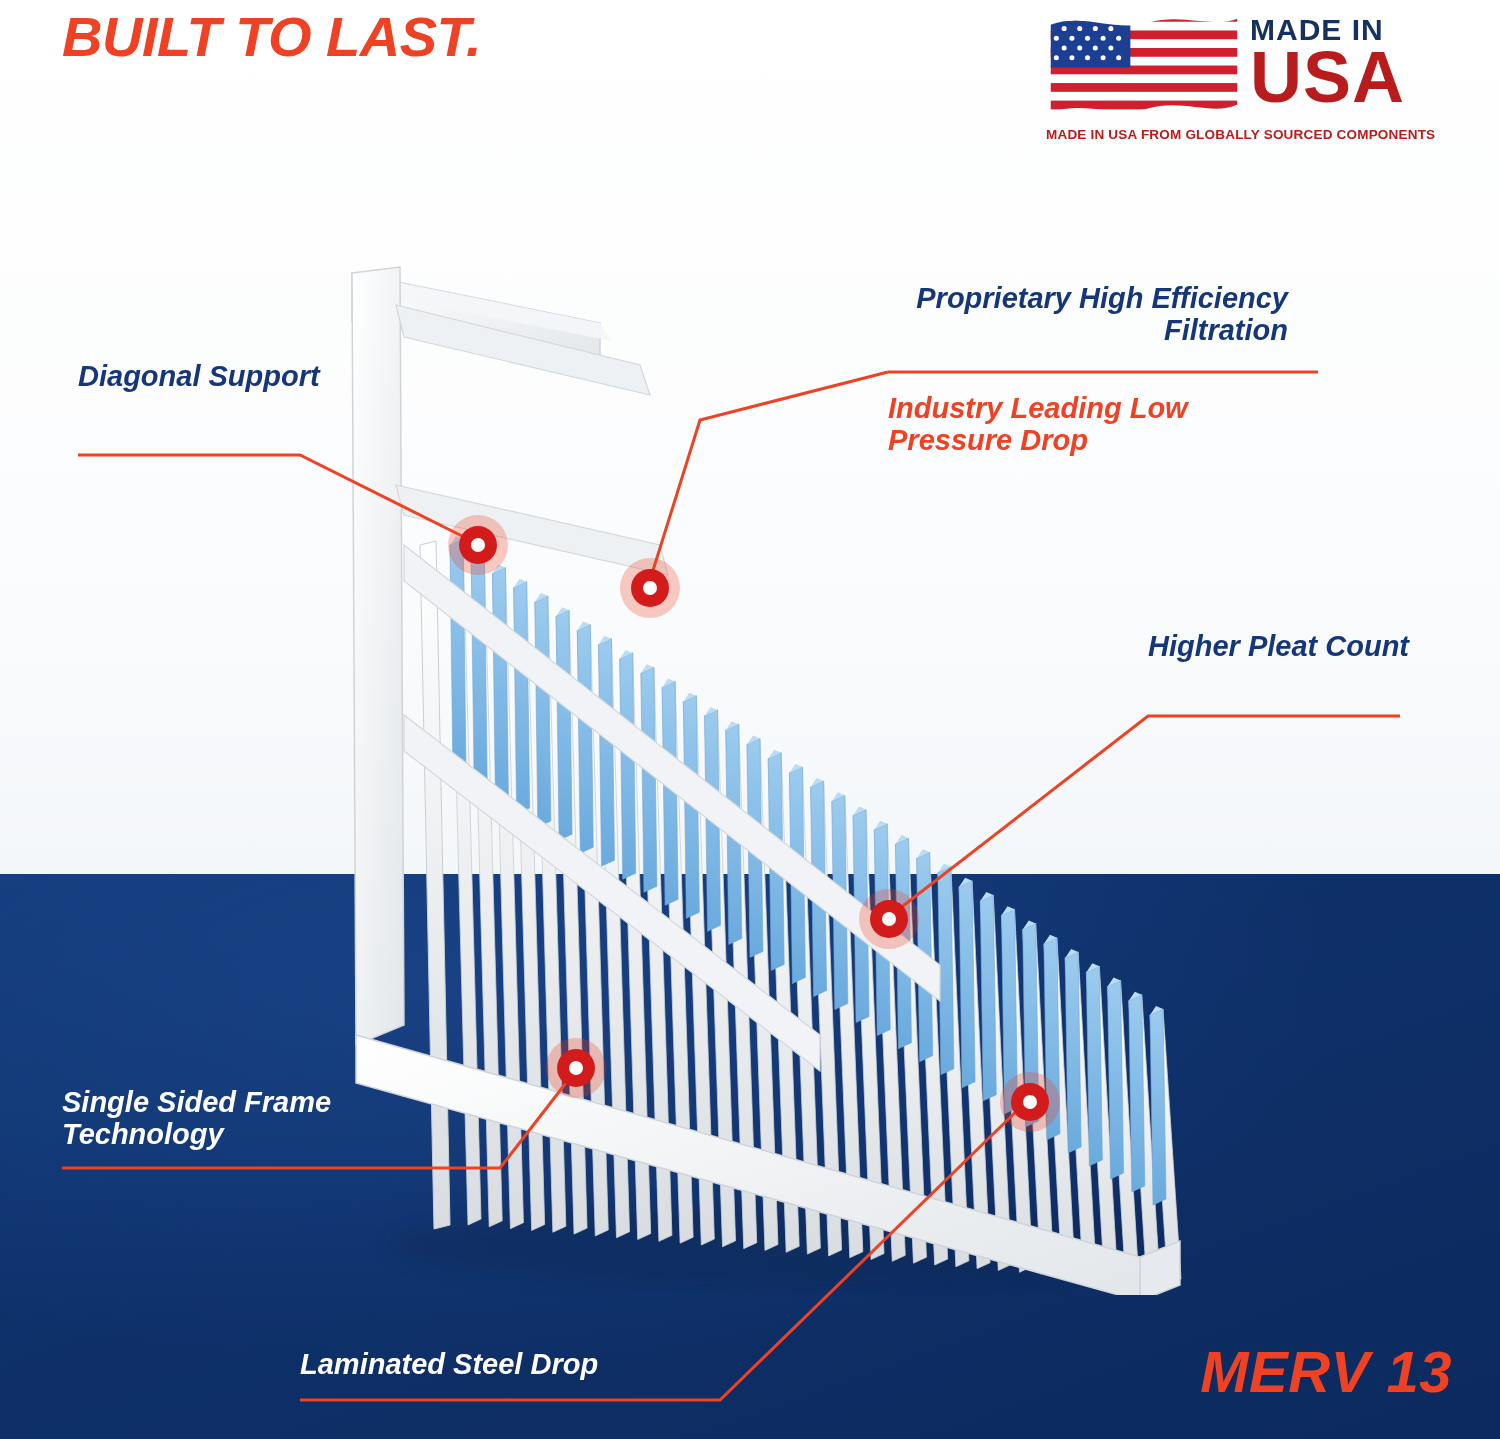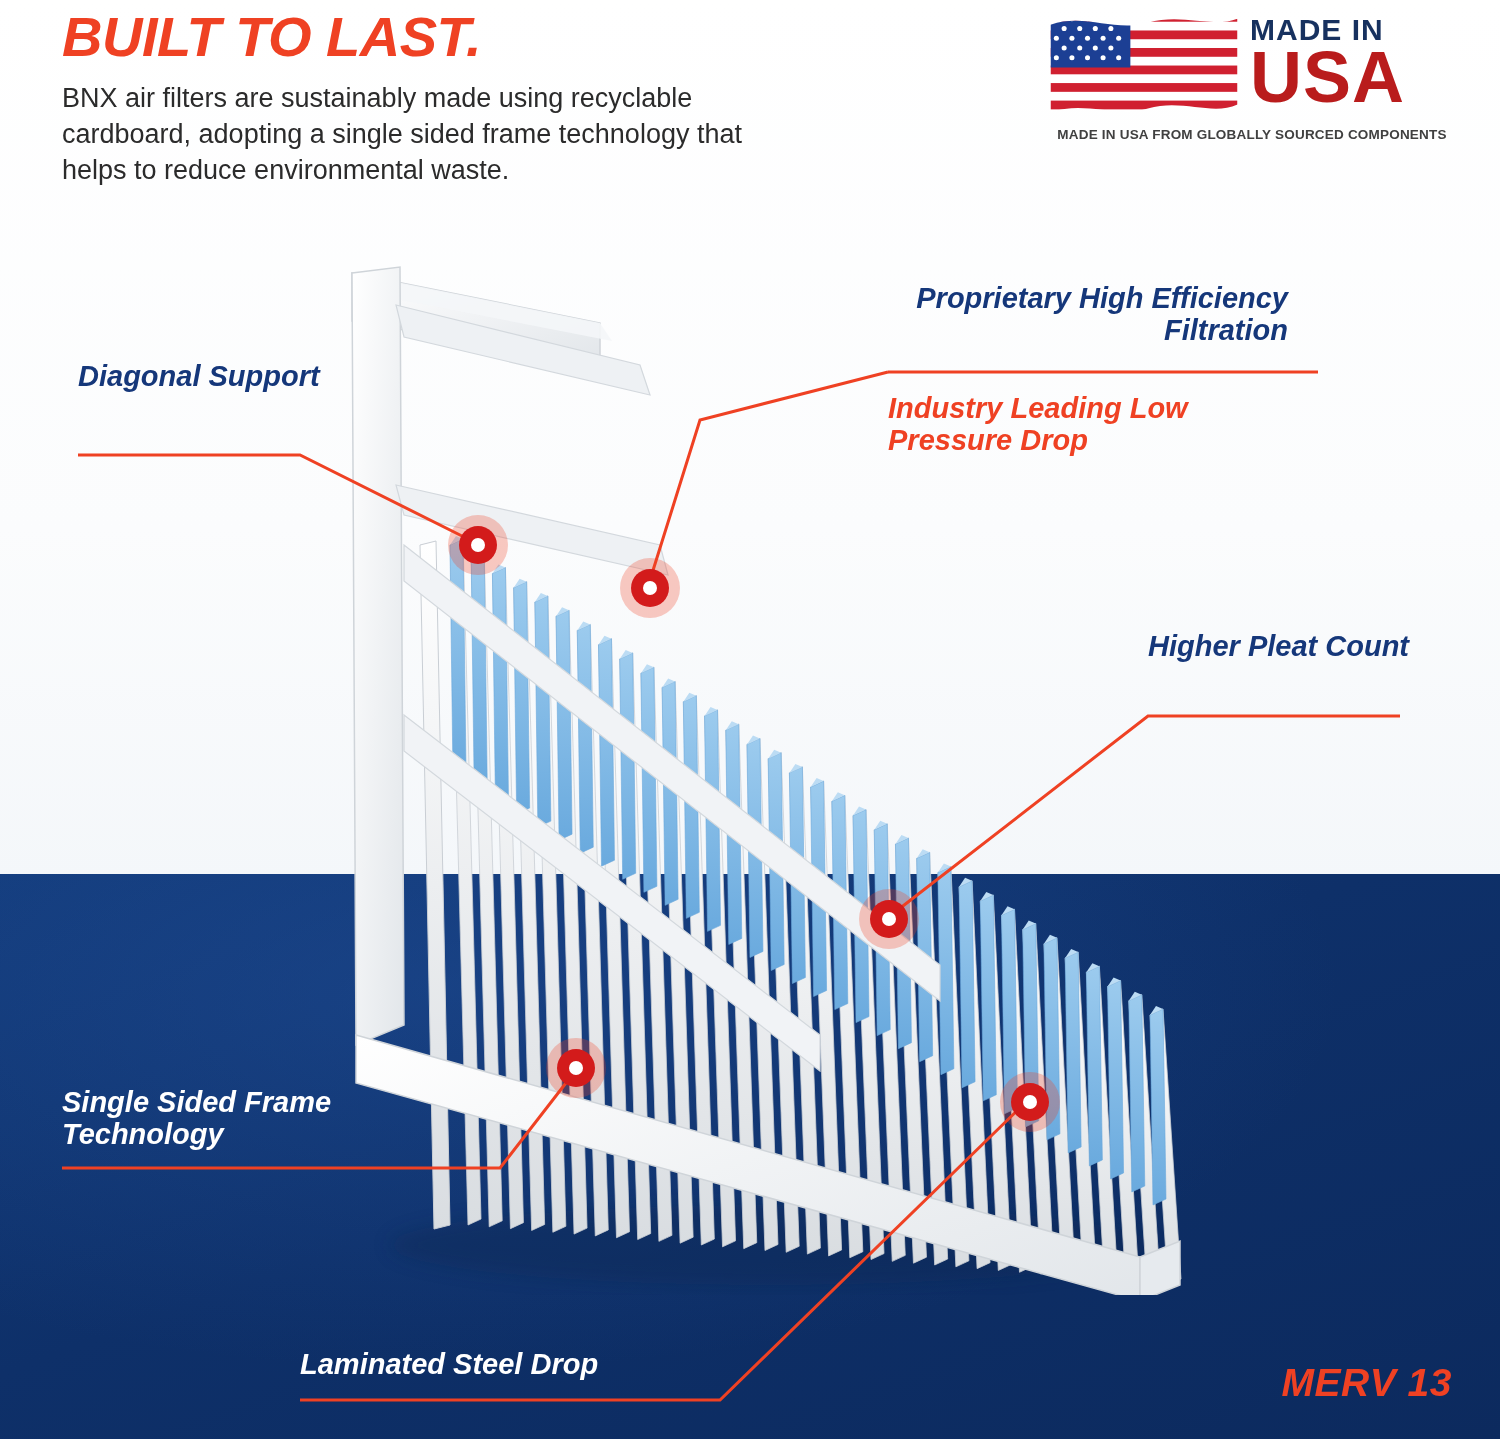--- a/index.html
+++ b/index.html
@@ -153,7 +153,6 @@
 
   <div class="headline">
     <h1>BUILT TO LAST.</h1>
-    <p>BNX air filters are sustainably made using recyclable cardboard, adopting a single sided frame technology that helps to reduce environmental waste.</p>
   </div>
 
   <div class="usa-badge">

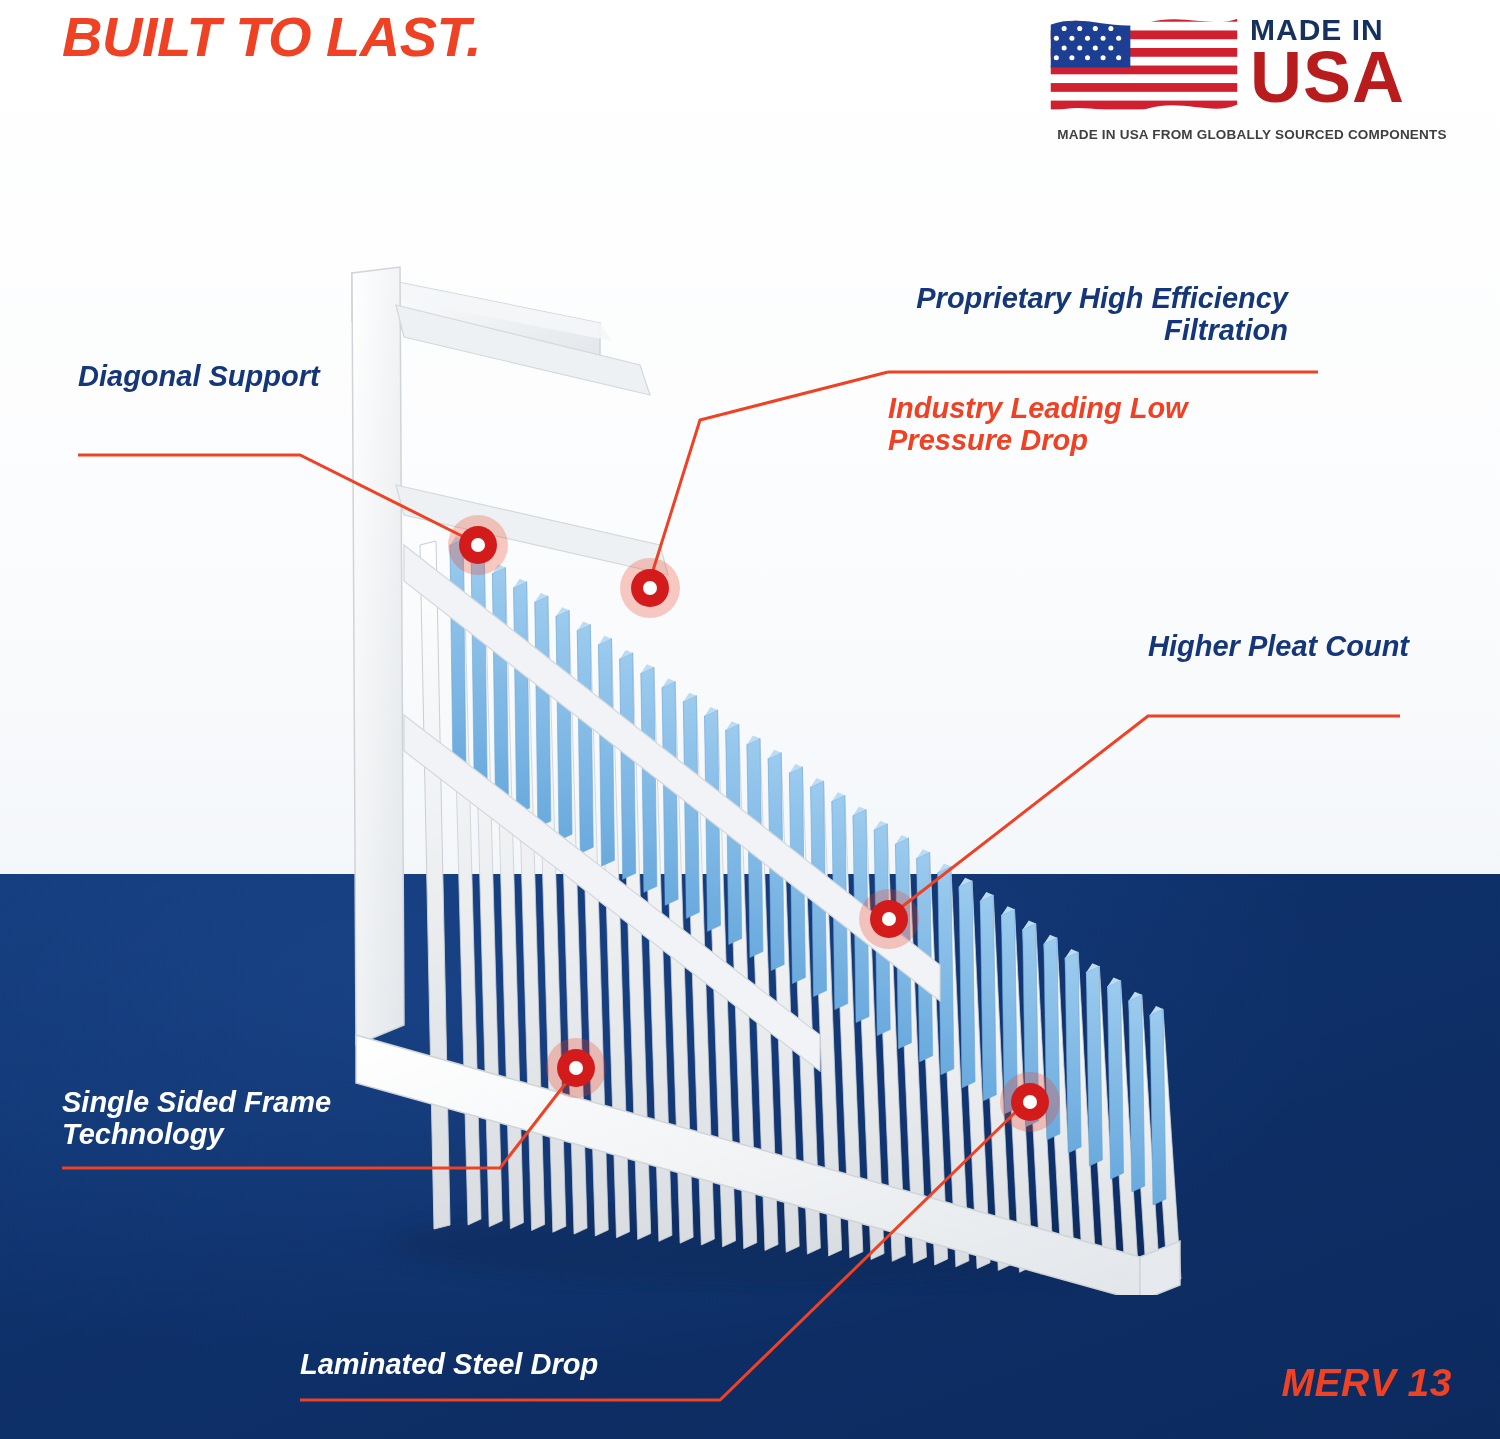--- a/index.html
+++ b/index.html
@@ -93,8 +93,8 @@
     position: absolute;
     left: 8px; top: 120px;
     width: 412px;
-    text-align: center;
-    color: #404040;
+    text-align: left;
+    color: #b91c1c;
     font-size: 13.5px;
     font-weight: bold;
     letter-spacing: 0.2px;

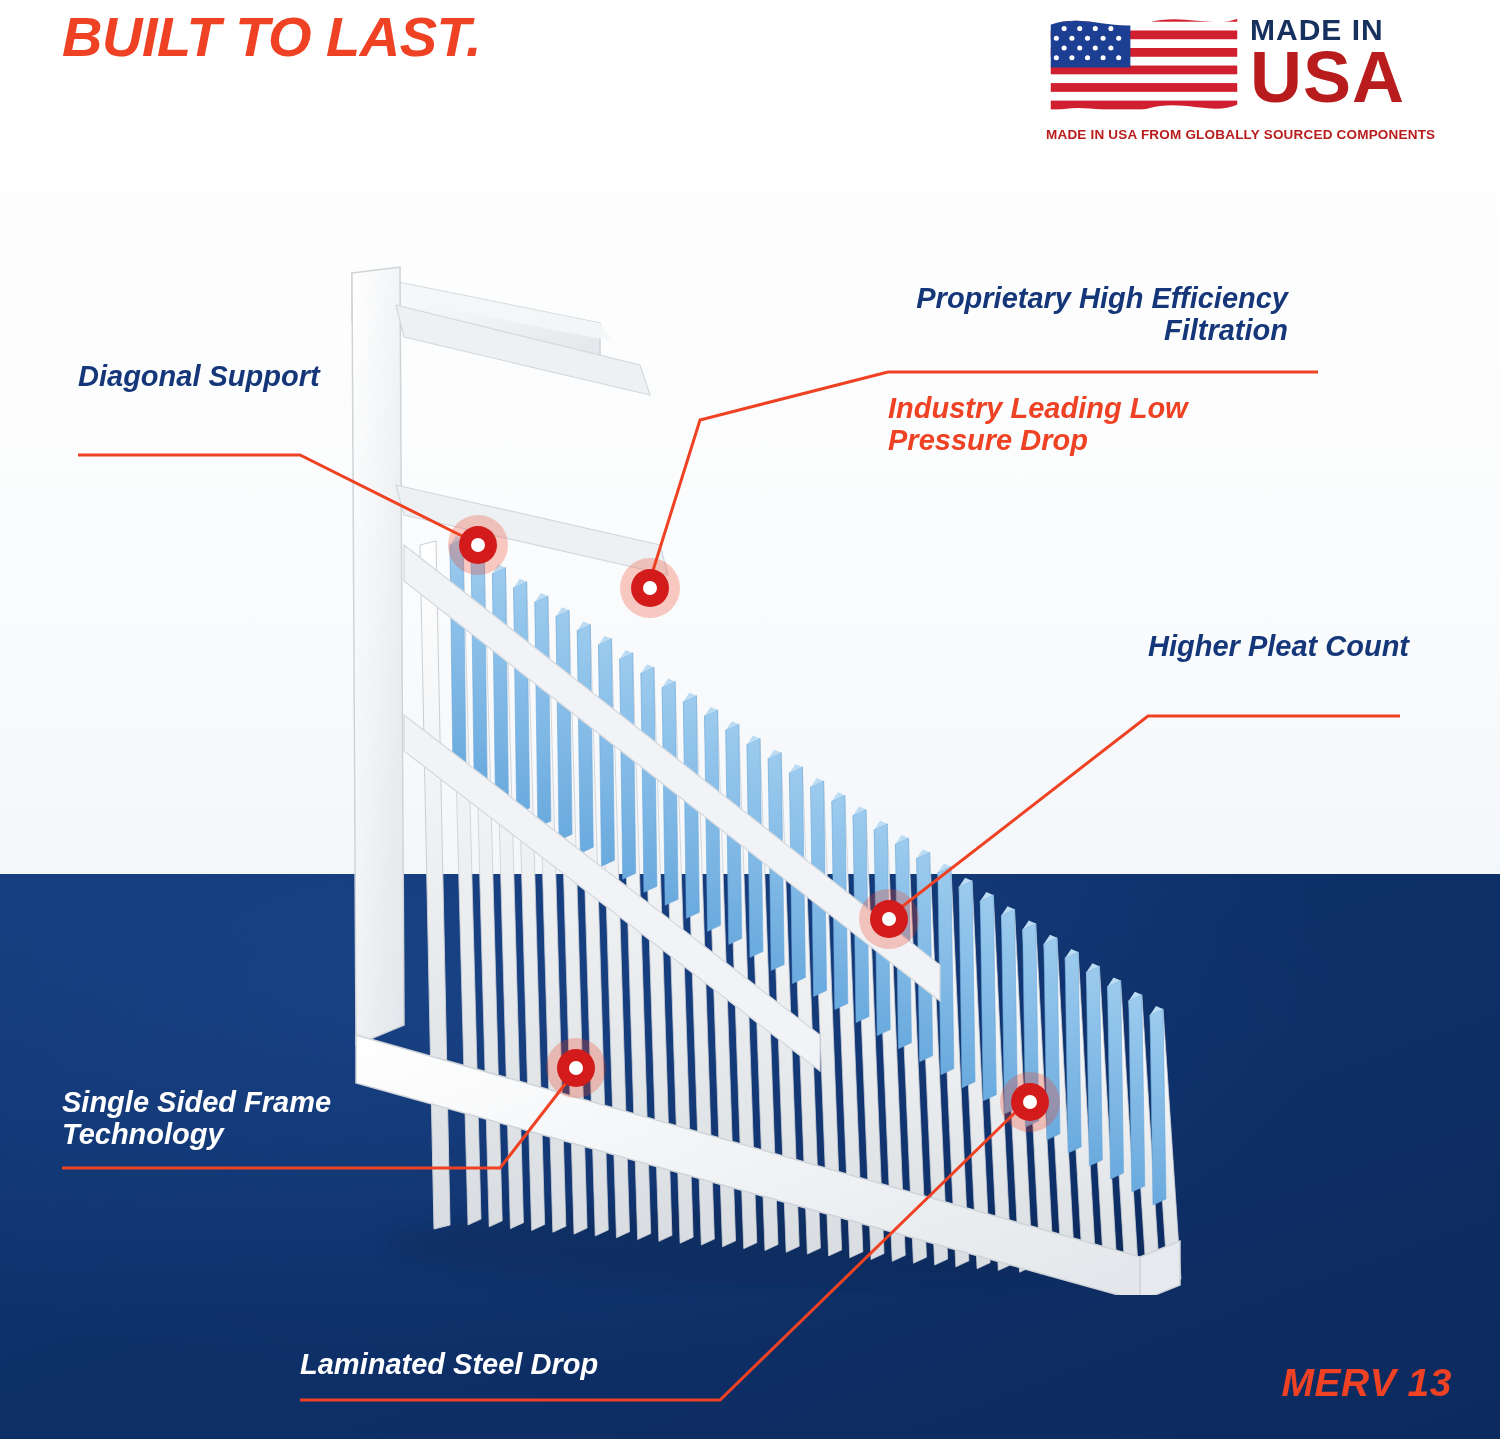--- a/index.html
+++ b/index.html
@@ -129,7 +129,7 @@
     position: absolute;
     right: 48px; bottom: 34px;
     color: #ef4123;
-    font-size: 39px;
+    font-size: 58px;
     font-weight: bold;
     font-style: italic;
     letter-spacing: 0.5px;

